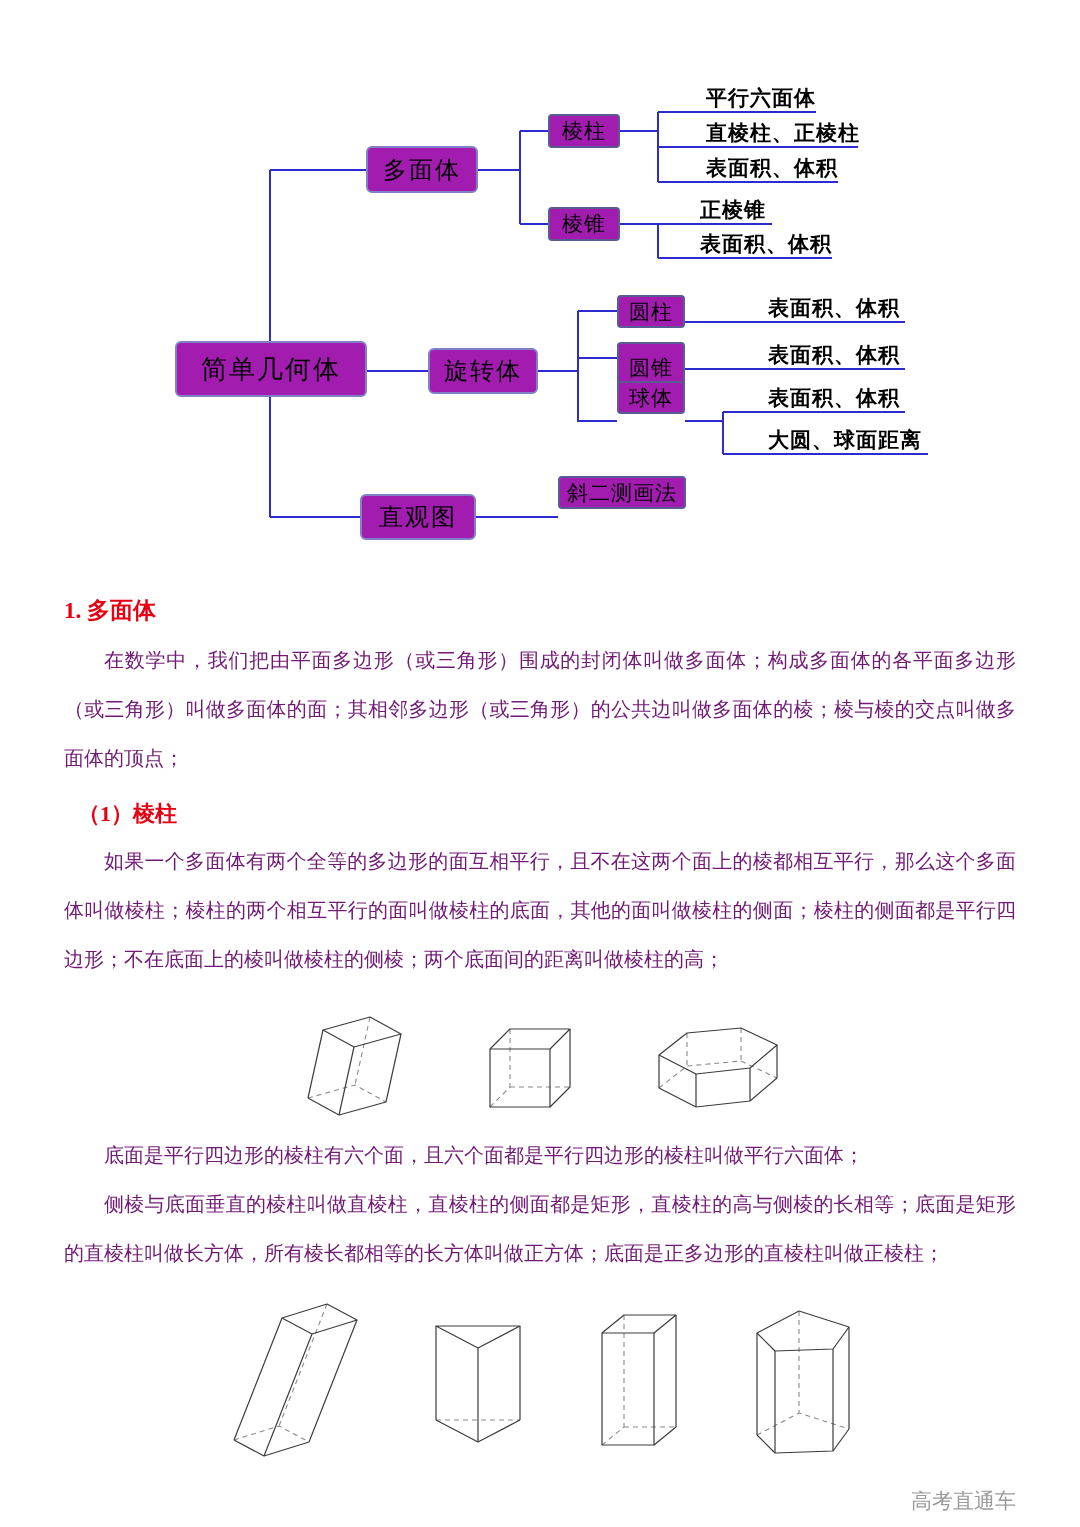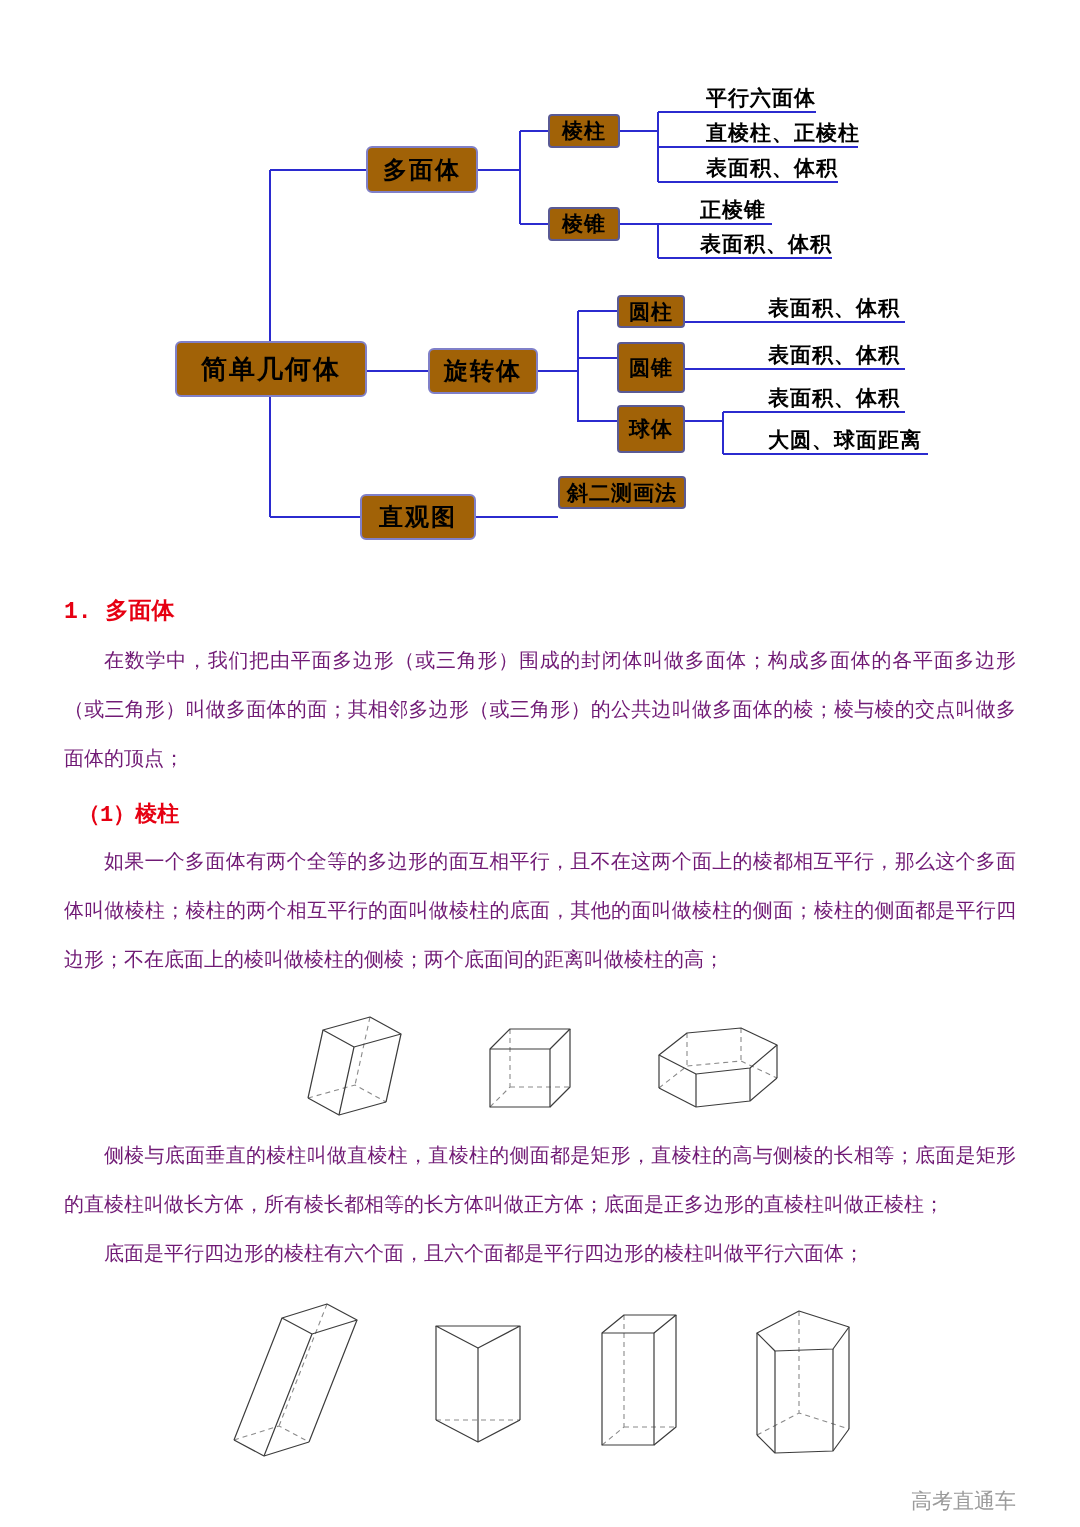--- a/index.html
+++ b/index.html
@@ -14,7 +14,7 @@
   .connectors { position:absolute; left:0; top:0; }
   .node {
     position:absolute; display:flex; align-items:center; justify-content:center;
-    background:#a16207; white-space:nowrap; font-weight:700; color:#000;
+    background:#a21caf; white-space:nowrap; font-weight:400; color:#000;
   }
   .node.big  { border:2px solid #8080c8; border-radius:6px; font-size:24px; letter-spacing:2px; }
   .node.root { font-size:26px; }

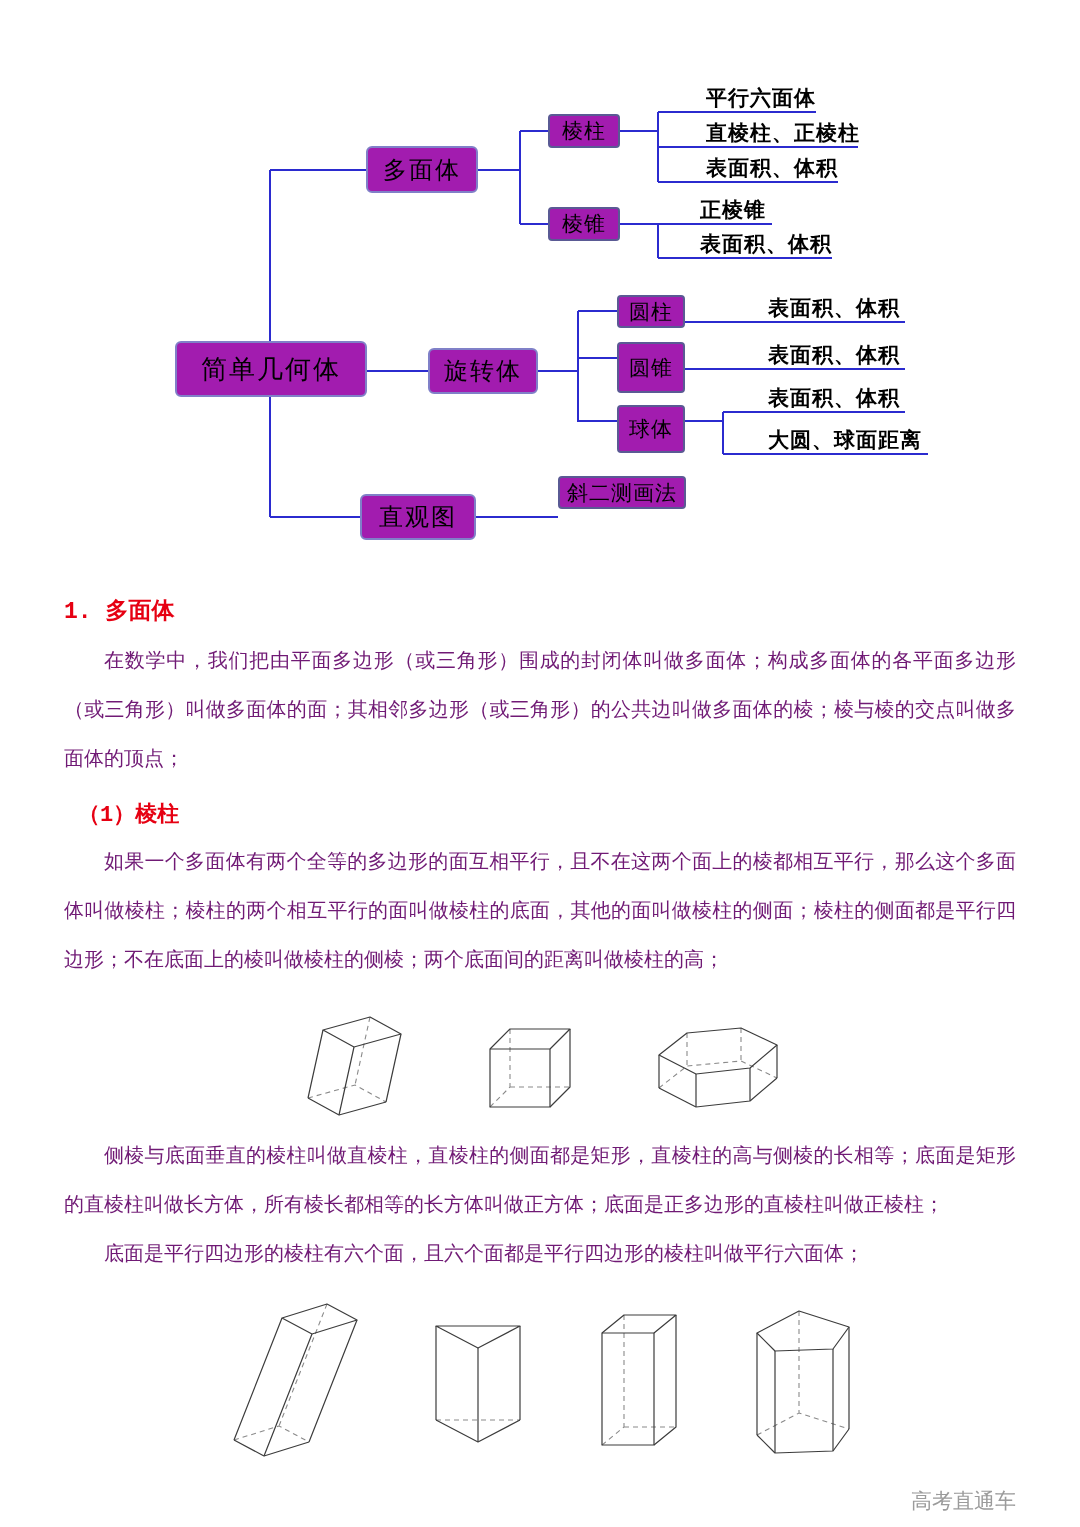--- a/index.html
+++ b/index.html
@@ -80,7 +80,7 @@
   <div class="node small" style="left:548px;top:207px;width:72px;height:34px">棱锥</div>
   <div class="node small" style="left:617px;top:295px;width:68px;height:33px">圆柱</div>
   <div class="node small" style="left:617px;top:342px;width:68px;height:51px">圆锥</div>
-  <div class="node small" style="left:617px;top:405px;width:68px;height:48px">球体</div>
+  <div class="node small" style="left:617px;top:381px;width:68px;height:33px">球体</div>
   <div class="node small" style="left:558px;top:476px;width:128px;height:33px">斜二测画法</div>
 
   <div class="leaf" style="left:706px;top:84px">平行六面体</div>

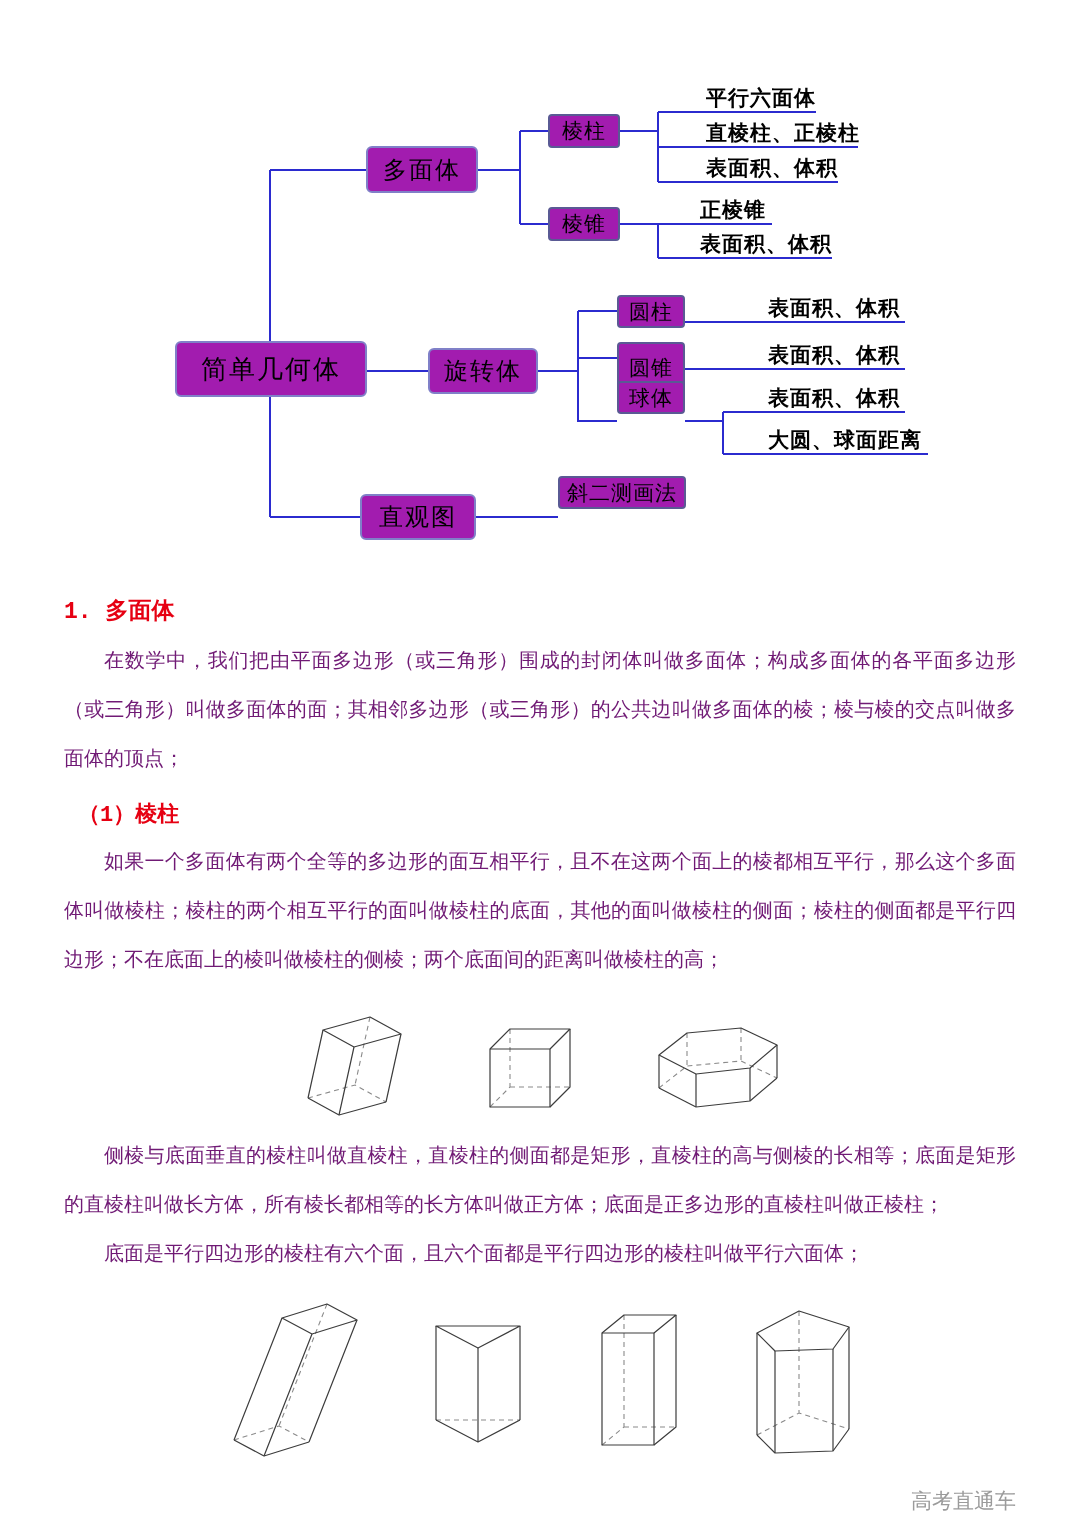--- a/index.html
+++ b/index.html
@@ -26,7 +26,7 @@
 
   
   .content { padding:0 64px; }
-  .red-heading { color:#e60012; font-family:Liberation Mono, monospace; font-weight:bold; }
+  .red-heading { color:#e60012; font-family:Liberation Serif, serif; font-weight:bold; }
   .h1 { font-size:23px; margin:30px 0 10px 0; }
   .h2 { font-size:22px; margin:16px 0 8px 14px; }
   .para { font-size:20px; line-height:49px; text-align:justify; text-indent:2em; color:#701a75; }

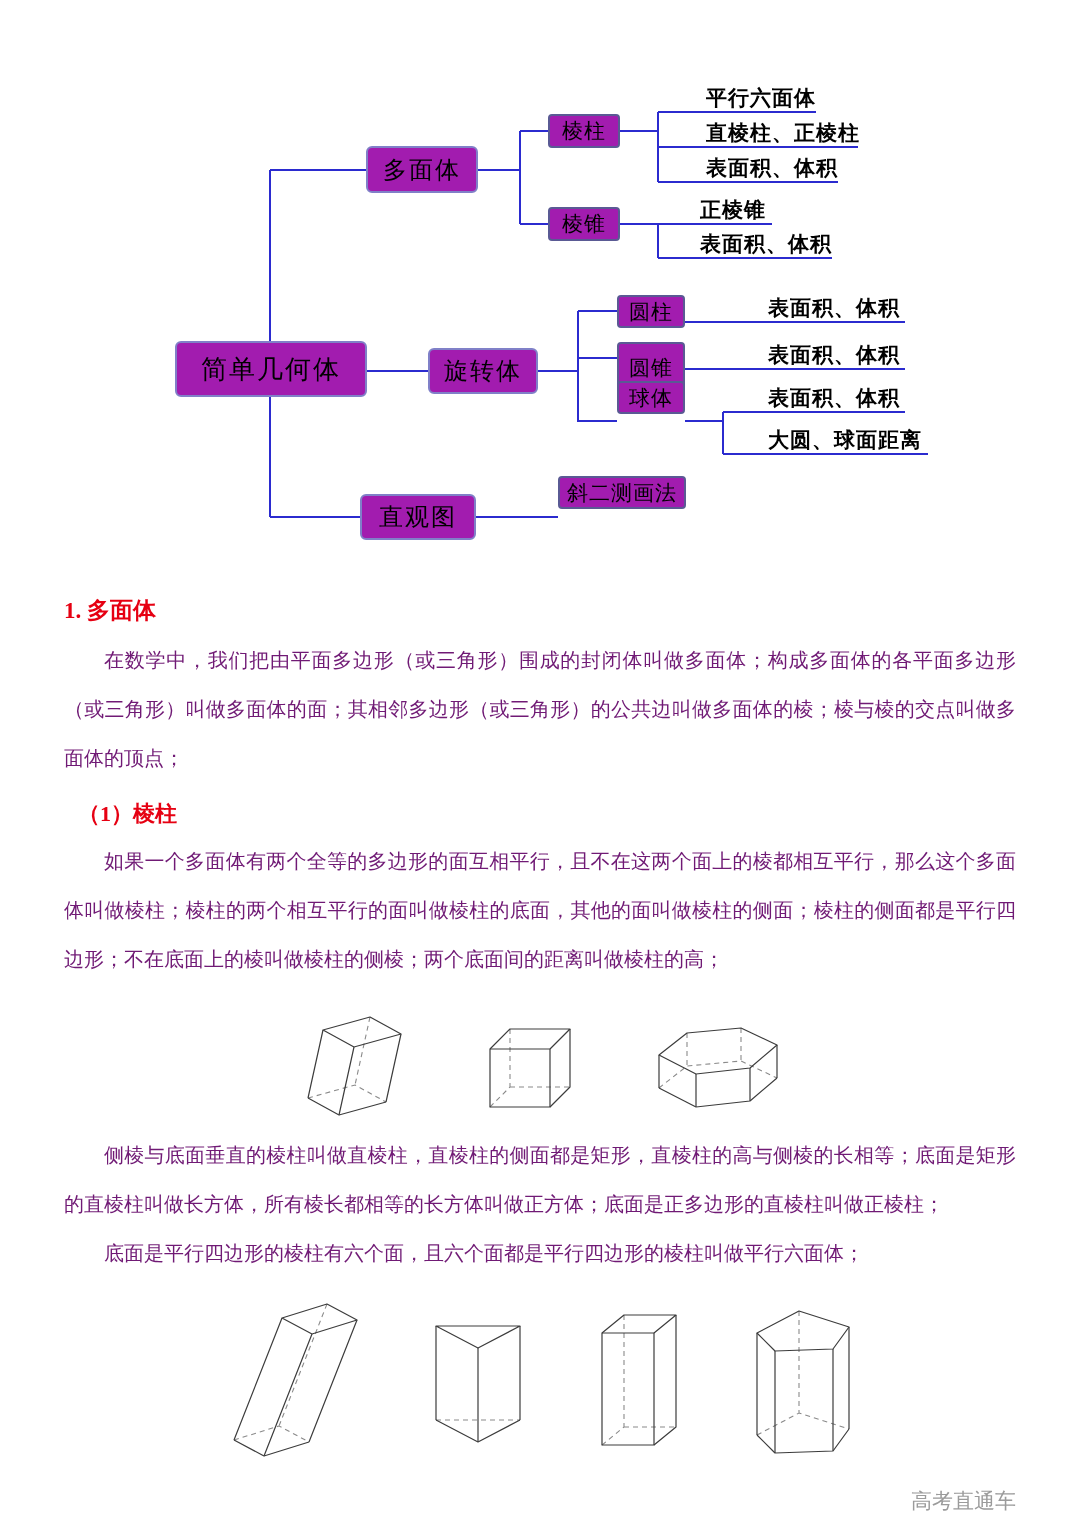--- a/index.html
+++ b/index.html
@@ -125,9 +125,9 @@
     </svg>
   </div>
 
+  <p class="para">底面是平行四边形的棱柱有六个面，且六个面都是平行四边形的棱柱叫做平行六面体；</p>
+
   <p class="para">侧棱与底面垂直的棱柱叫做直棱柱，直棱柱的侧面都是矩形，直棱柱的高与侧棱的长相等；底面是矩形的直棱柱叫做长方体，所有棱长都相等的长方体叫做正方体；底面是正多边形的直棱柱叫做正棱柱；</p>
-
-  <p class="para">底面是平行四边形的棱柱有六个面，且六个面都是平行四边形的棱柱叫做平行六面体；</p>
 
   <div class="figure-row row2">
     <svg class="fig" width="140" height="165" viewBox="0 0 140 165">

